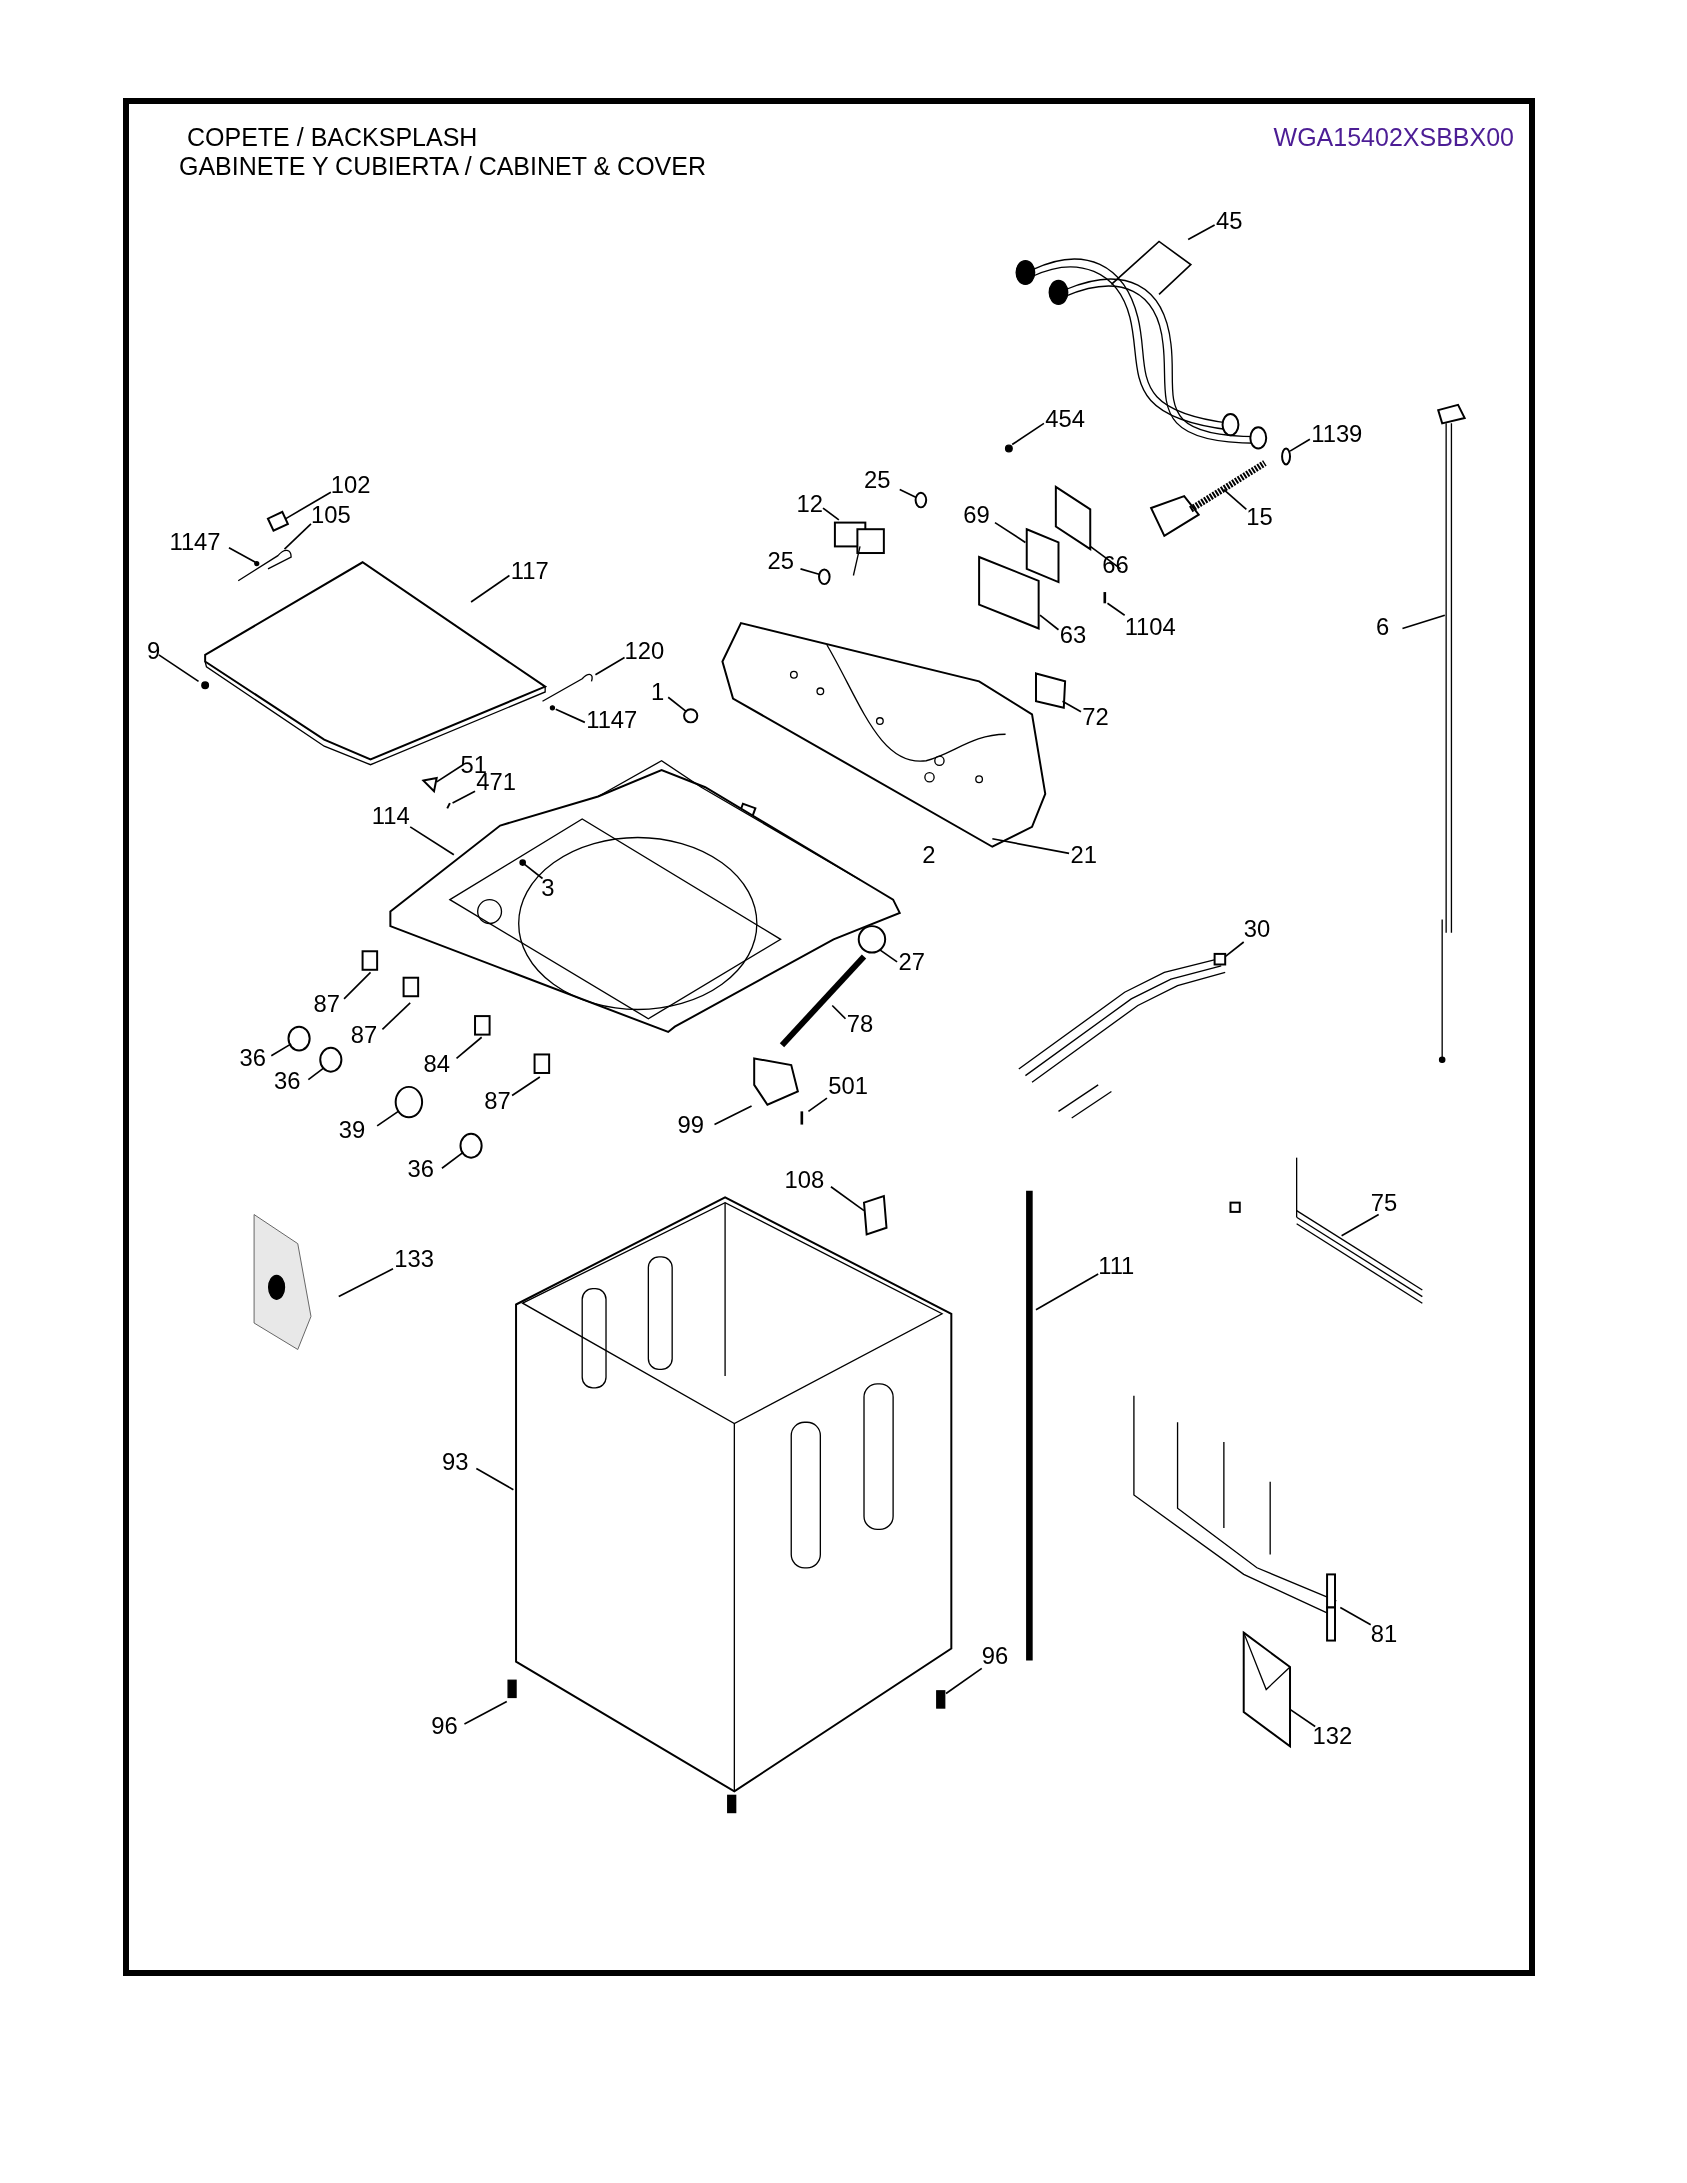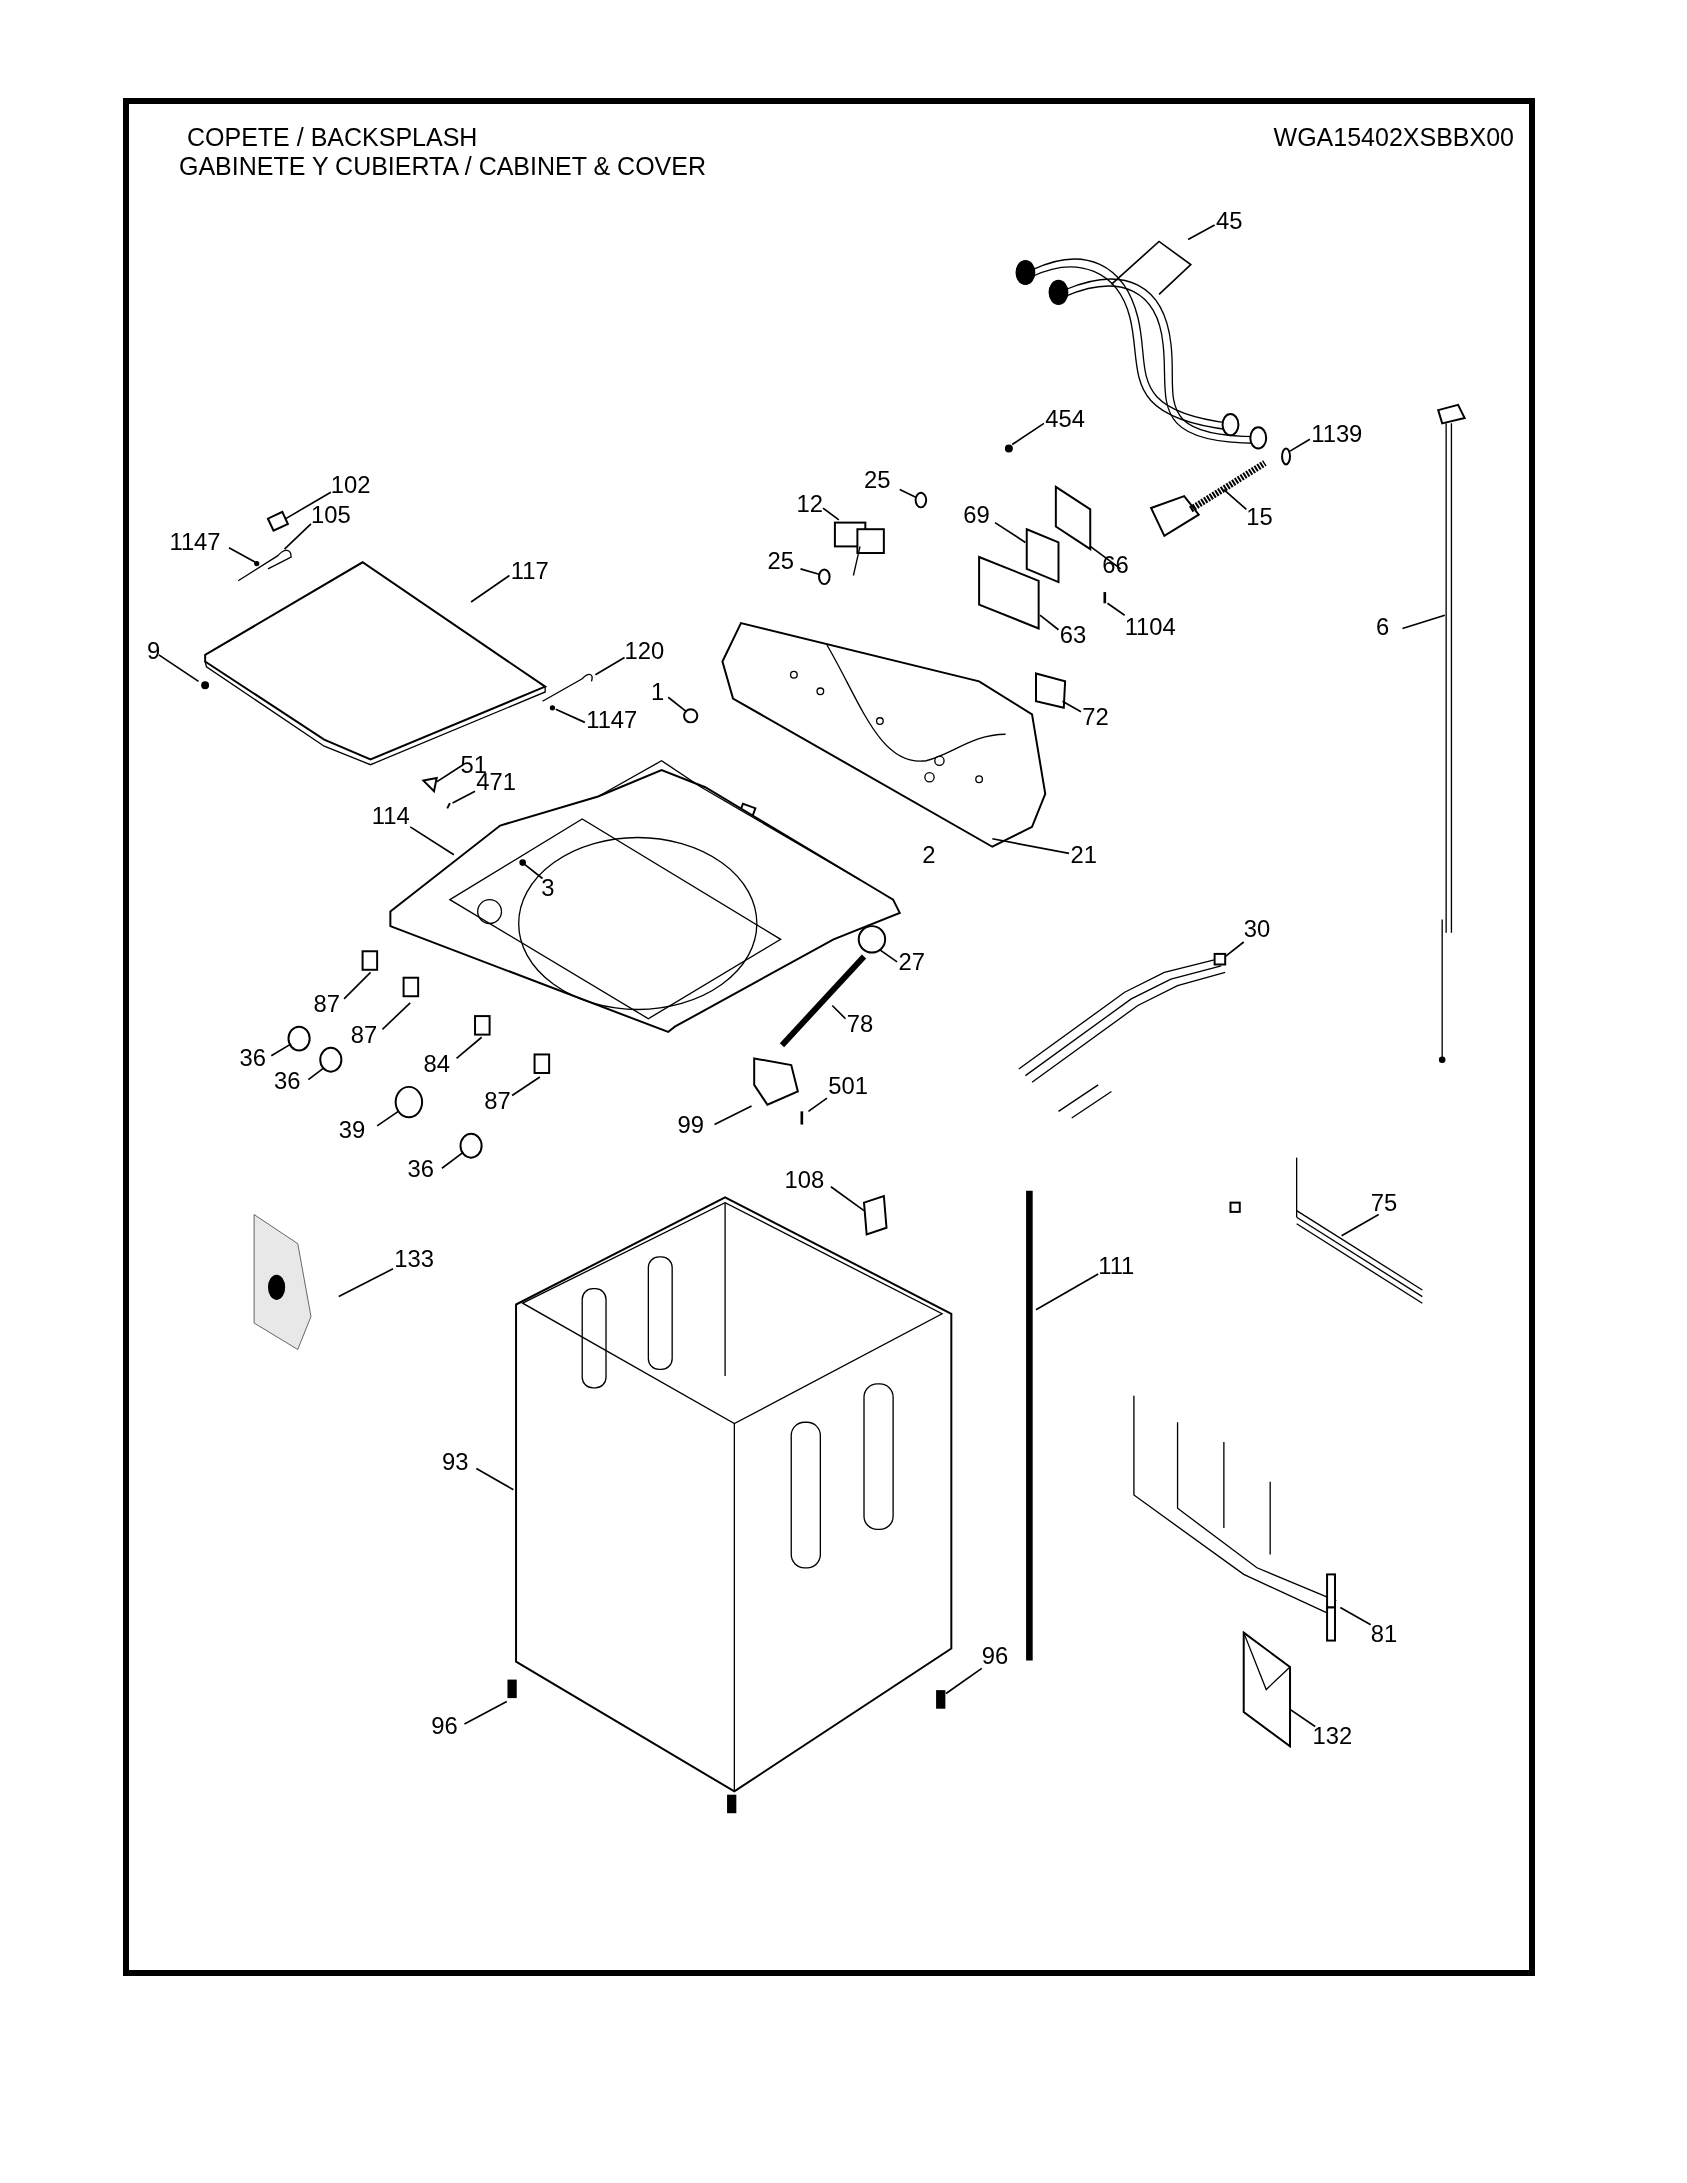--- a/index.html
+++ b/index.html
@@ -8,7 +8,7 @@
     .title { position: absolute; font-family: "Liberation Sans", sans-serif; font-size: 25px; color: #000; line-height: 29px; }
     .title1 { left: 159px; top: 123px; margin-left: 28px; }
     .title2 { left: 159px; top: 152px; margin-left: 20px; }
-    .model { position: absolute; right: 173px; top: 123px; font-family: "Liberation Sans", sans-serif; font-size: 25px; color: #000000; }
+    .model { position: absolute; right: 173px; top: 123px; font-family: "Liberation Sans", sans-serif; font-size: 25px; color: #4c1d95; }
     svg.diagram { position: absolute; left: 0; top: 0; width: 1687px; height: 2183px; }
     svg .callout { font-family: "Liberation Sans", sans-serif; font-size: 36px; fill: #000; }
     svg .lead { stroke: #000; stroke-width: 2.5; fill: none; }

